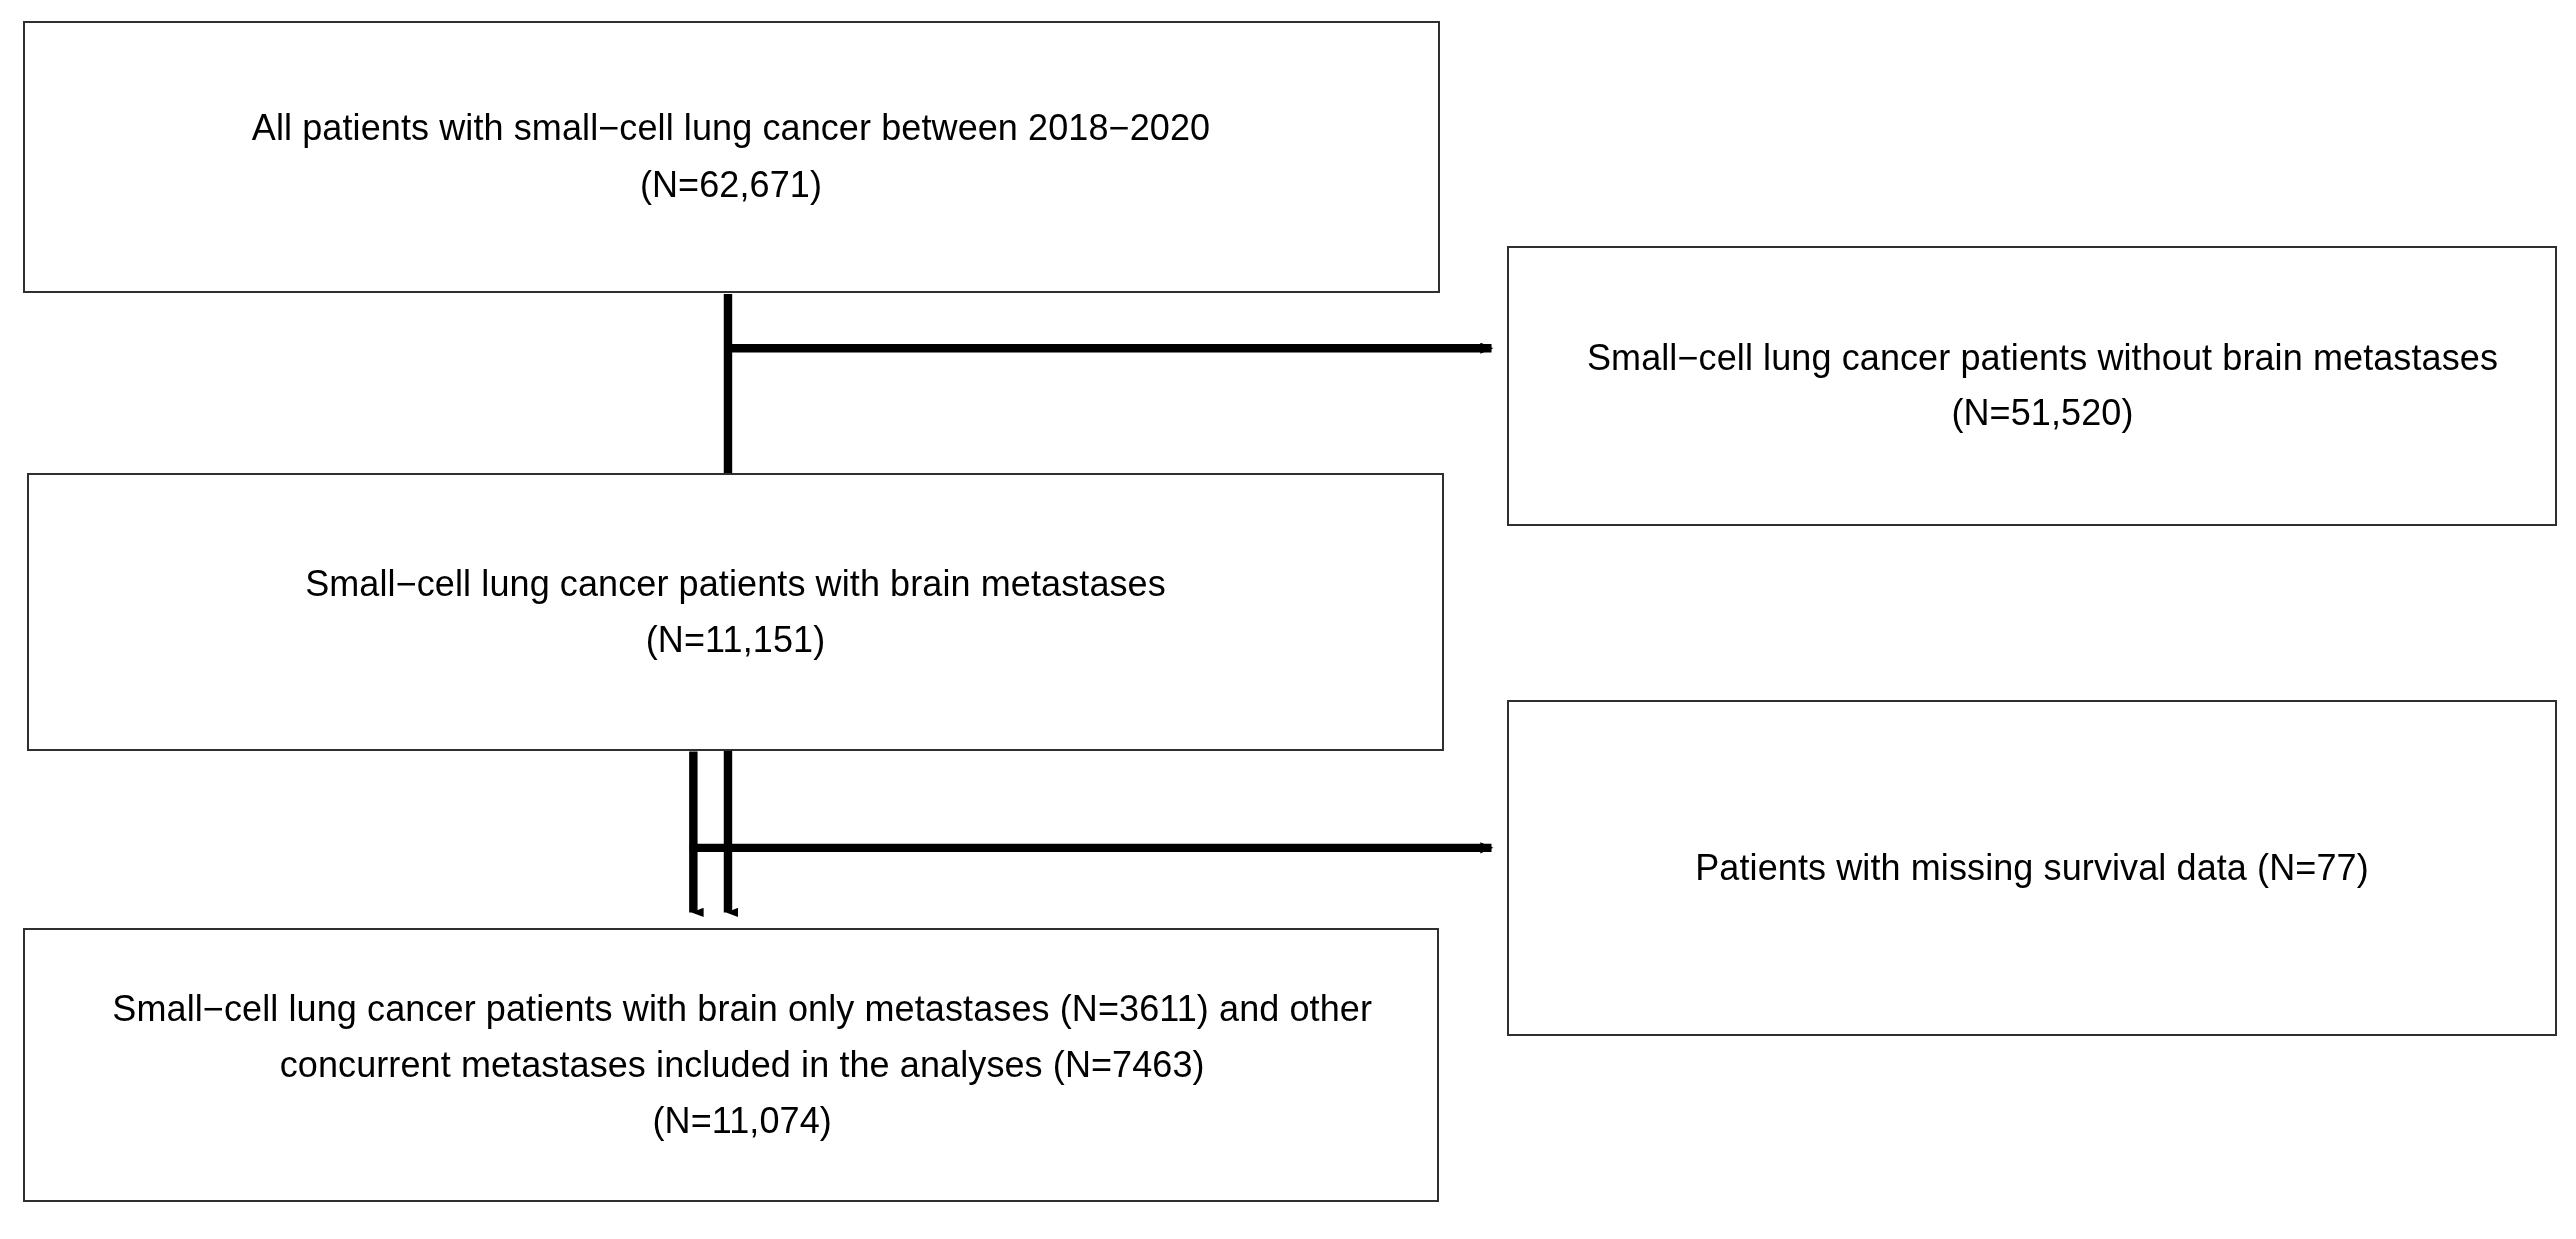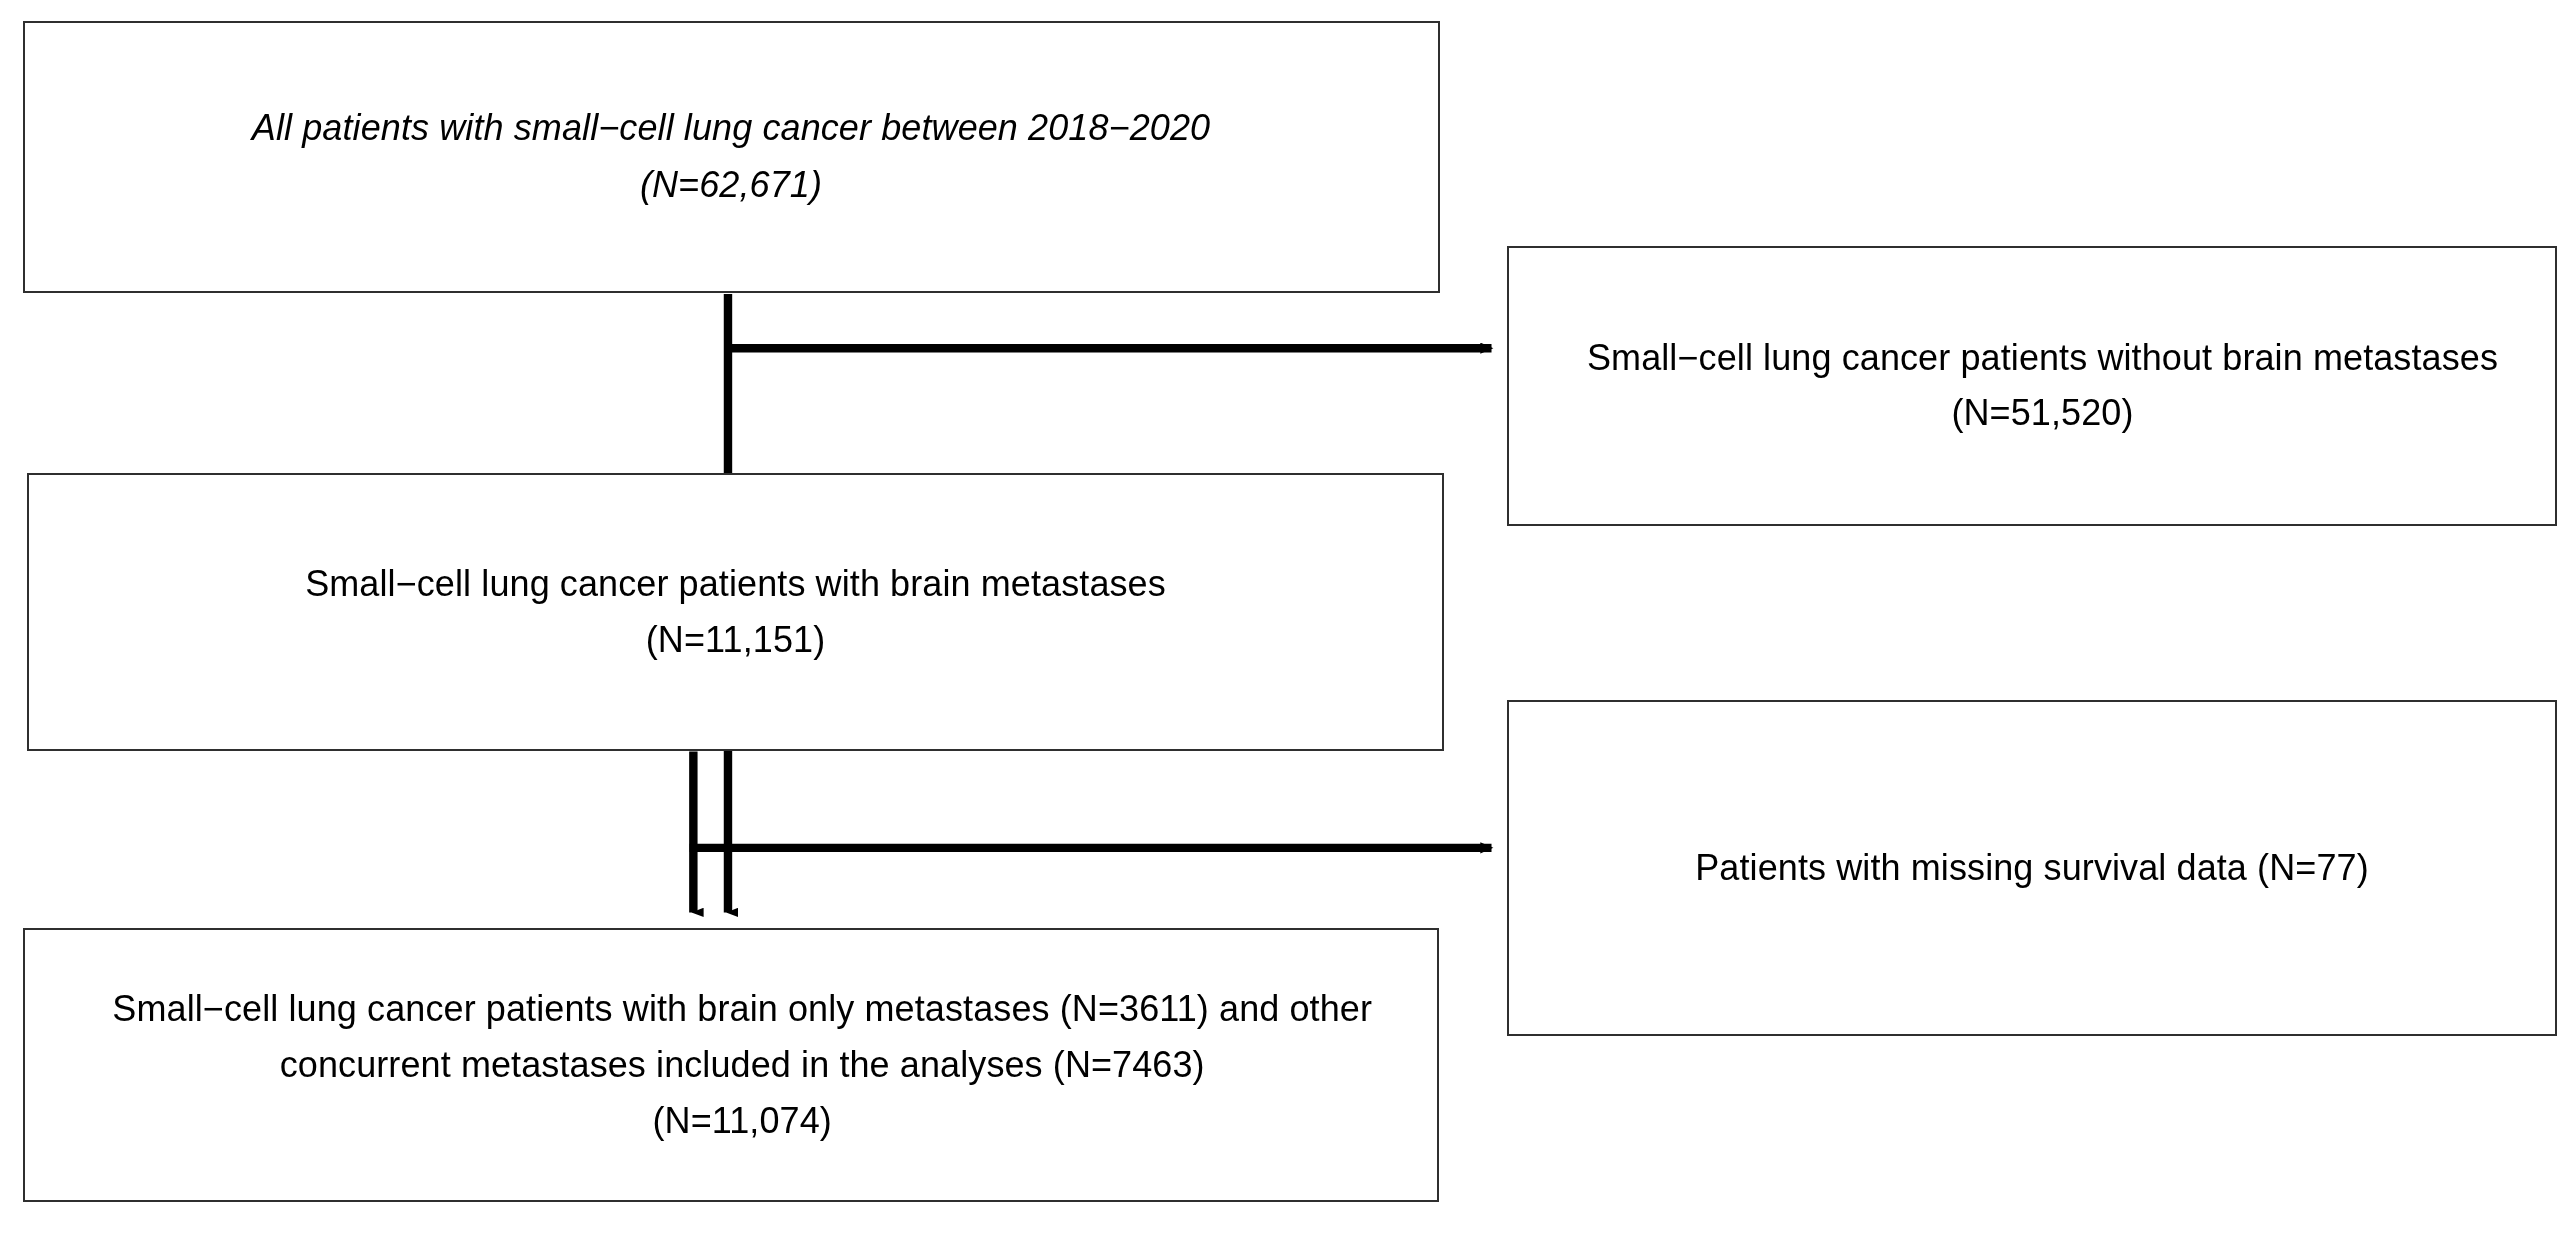--- a/index.html
+++ b/index.html
@@ -40,7 +40,7 @@
     white-space: pre-line;
   }
   
-  #box-primary-cohort   { left: 22.5px;   top: 20.6px;   width: 1417px; height: 272px; font-style: italic; }
+  #box-primary-cohort   { left: 22.5px;   top: 20.6px;   width: 1417px; height: 272px; }
   #box-no-brain-mets    { left: 1507px; top: 246px;  width: 1050px; height: 280px; padding-left: 21px; }
   #box-brain-mets       { left: 27px;   top: 473px;  width: 1417px; height: 278px; }
   #box-missing-survival { left: 1507px; top: 700px;  width: 1050px; height: 336px; }

